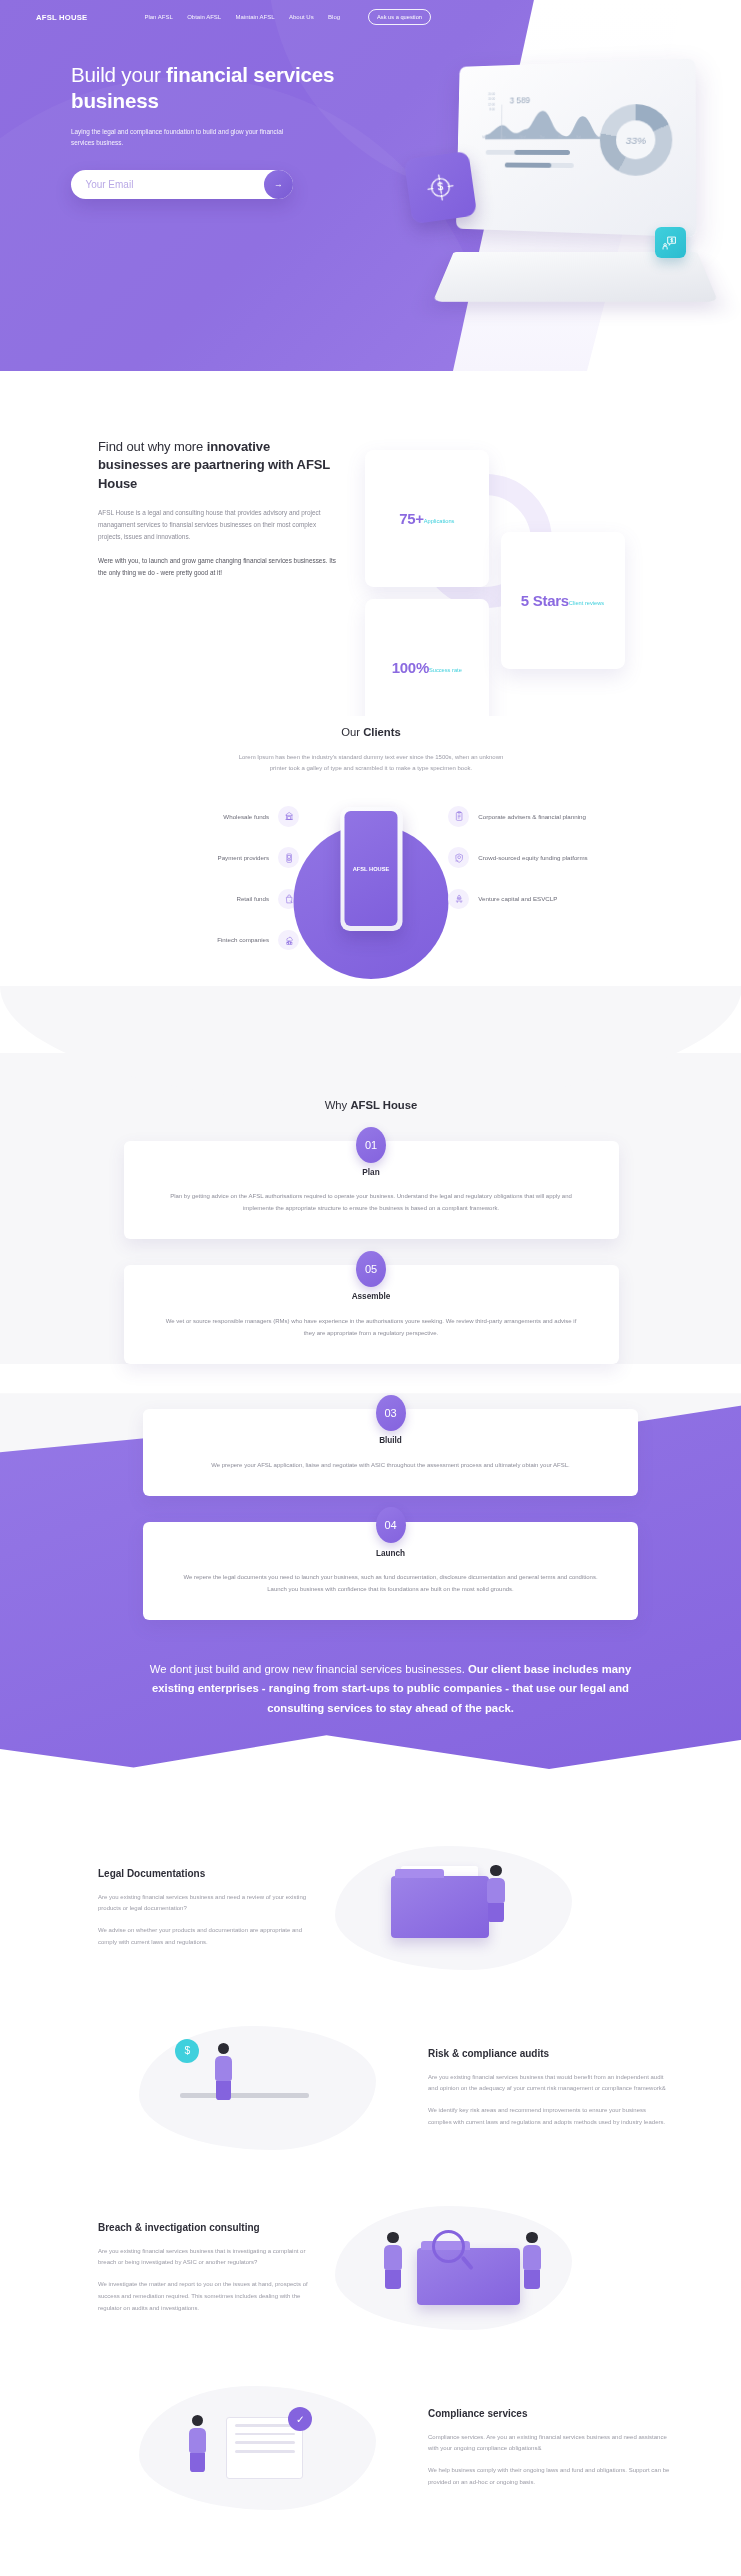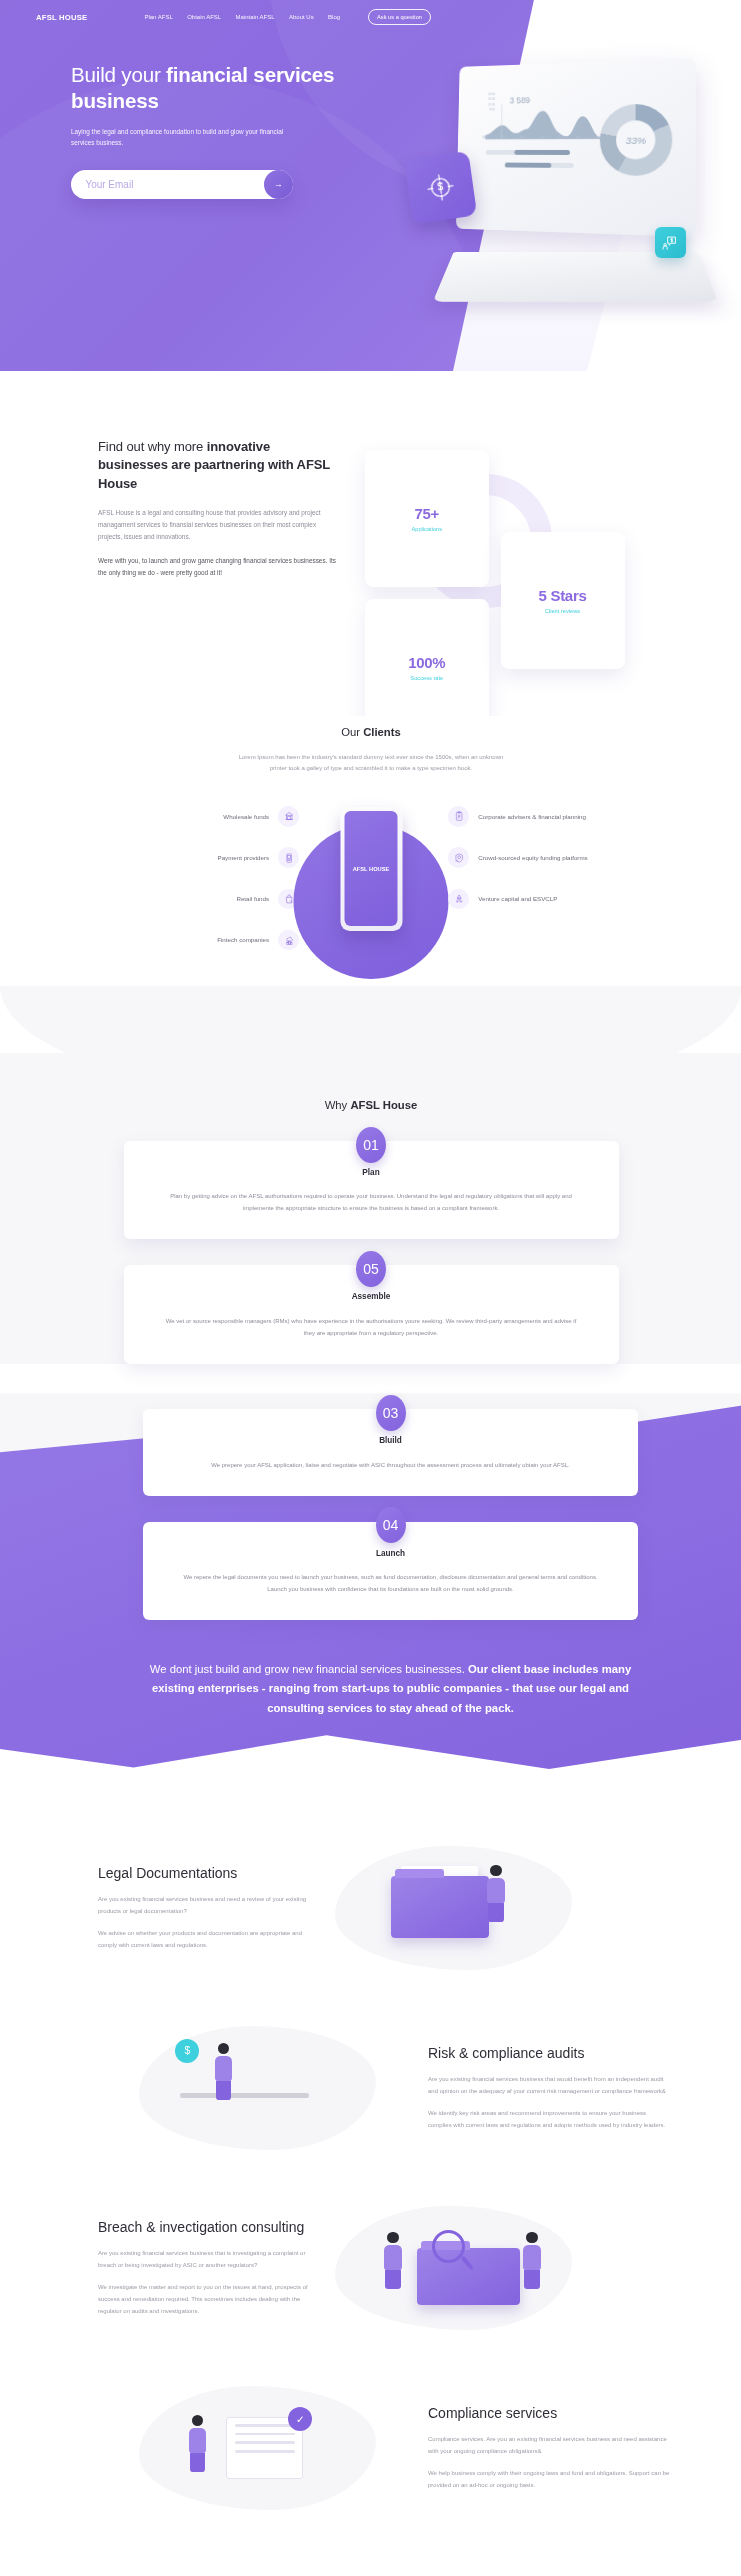--- a/index.html
+++ b/index.html
@@ -162,7 +162,7 @@
   .stat-card {
     position:absolute; background:#fff; border-radius:8.2px;
     box-shadow:0 7.2px 19.6px rgba(110,90,170,.13);
-    display:flex; flex-direction:column; align-items:center; justify-content:center;
+    display:flex; align-items:center; justify-content:center;
   }
   .stat-card .num { font-size:15px; font-weight:800; color:#8b6ae0; letter-spacing:-0.3px; }
   .stat-card .lbl { font-size:5.7px; color:#3fd0dd; margin-top:4.1px; }

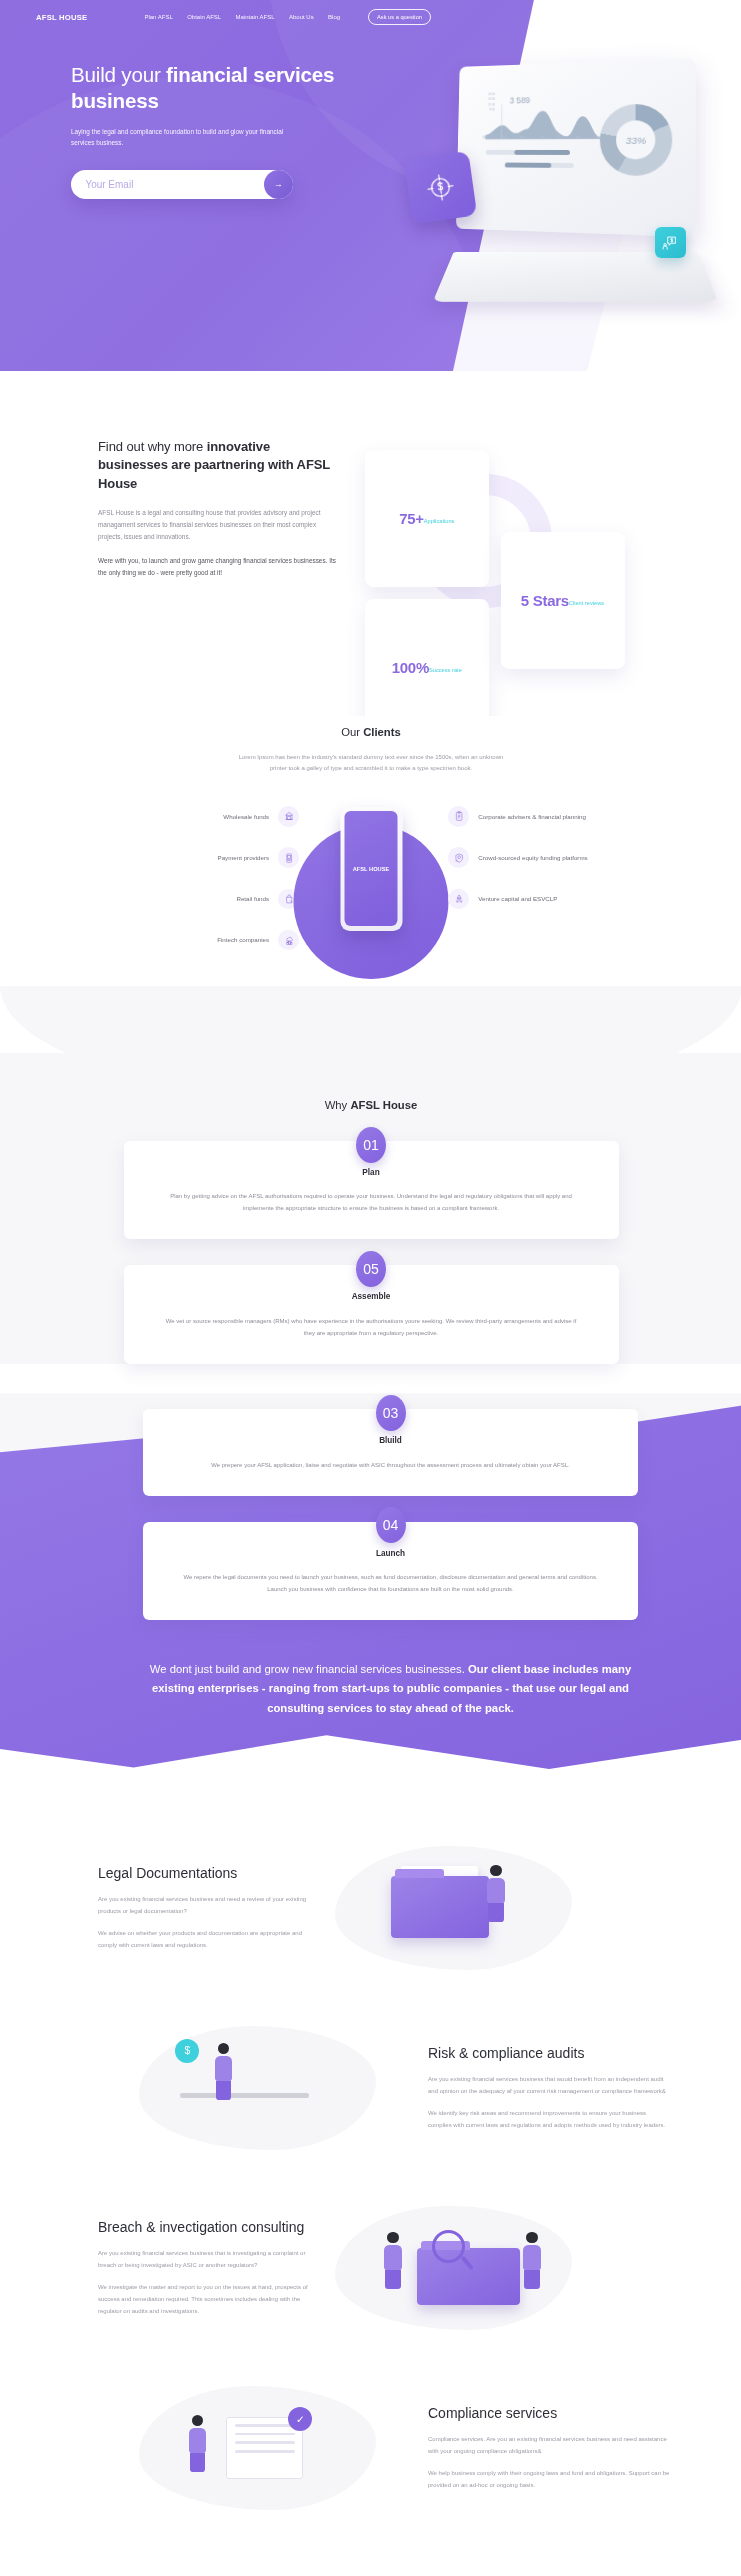--- a/index.html
+++ b/index.html
@@ -228,7 +228,7 @@
     position:absolute; left:50%; transform:translateX(-50%); top:-14.4px;
     width:30px; height:36px; border-radius:50%;
     background:linear-gradient(150deg,#9578e6,#8463de);
-    color:#fff; font-size:14px;
+    color:#fff; font-size:11px;
     display:flex; align-items:center; justify-content:center;
     box-shadow:0 4.1px 9.3px rgba(90,60,170,.25);
   }

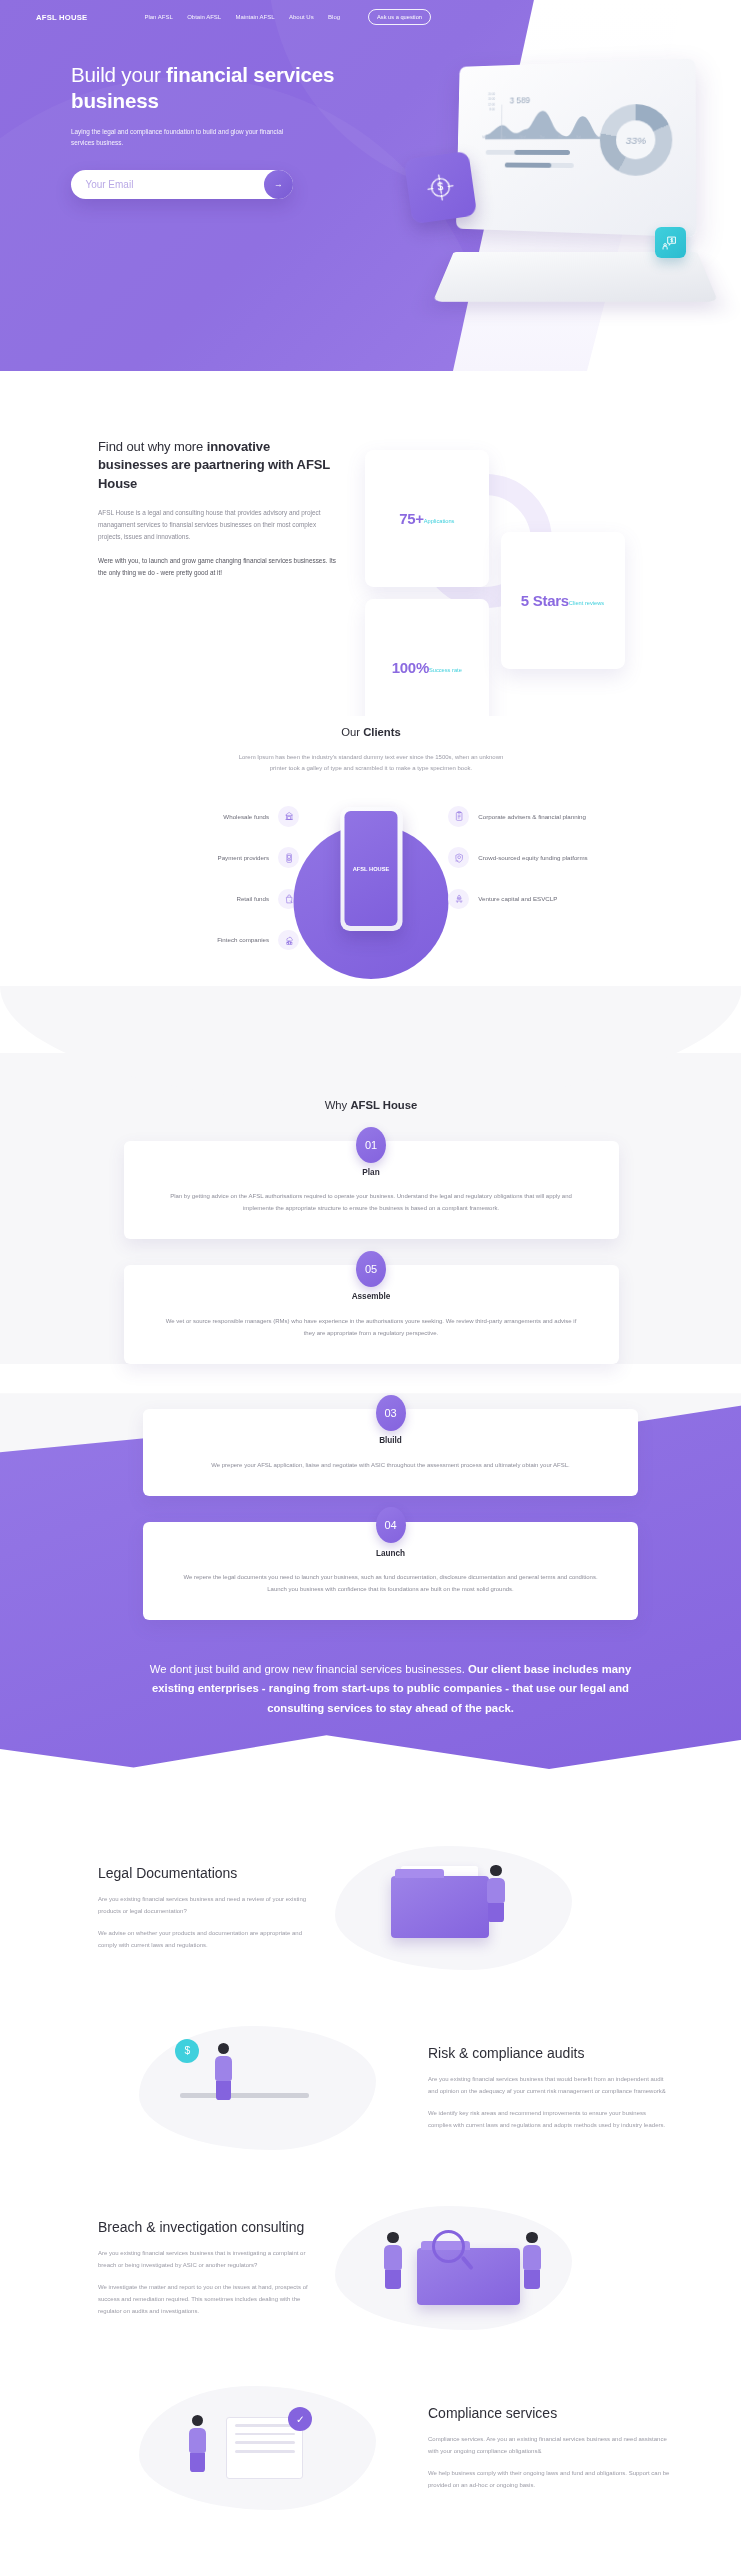--- a/index.html
+++ b/index.html
@@ -265,7 +265,7 @@
   .svc-txt { width:242px; }
   .svc.rev .svc-txt { margin-left:20.6px; }
   .svc-txt.left { padding-left:26px; }
-  .svc-h { font-size:14px; font-weight:400; color:#2e2e38; line-height:1.35; }
+  .svc-h { font-size:10px; font-weight:700; color:#2e2e38; line-height:1.35; }
   .svc-p { font-size:6px; line-height:1.95; color:#9b9ba6; margin-top:11.3px; }
   .svc-p + .svc-p { margin-top:10.3px; }
   .svc-art {

